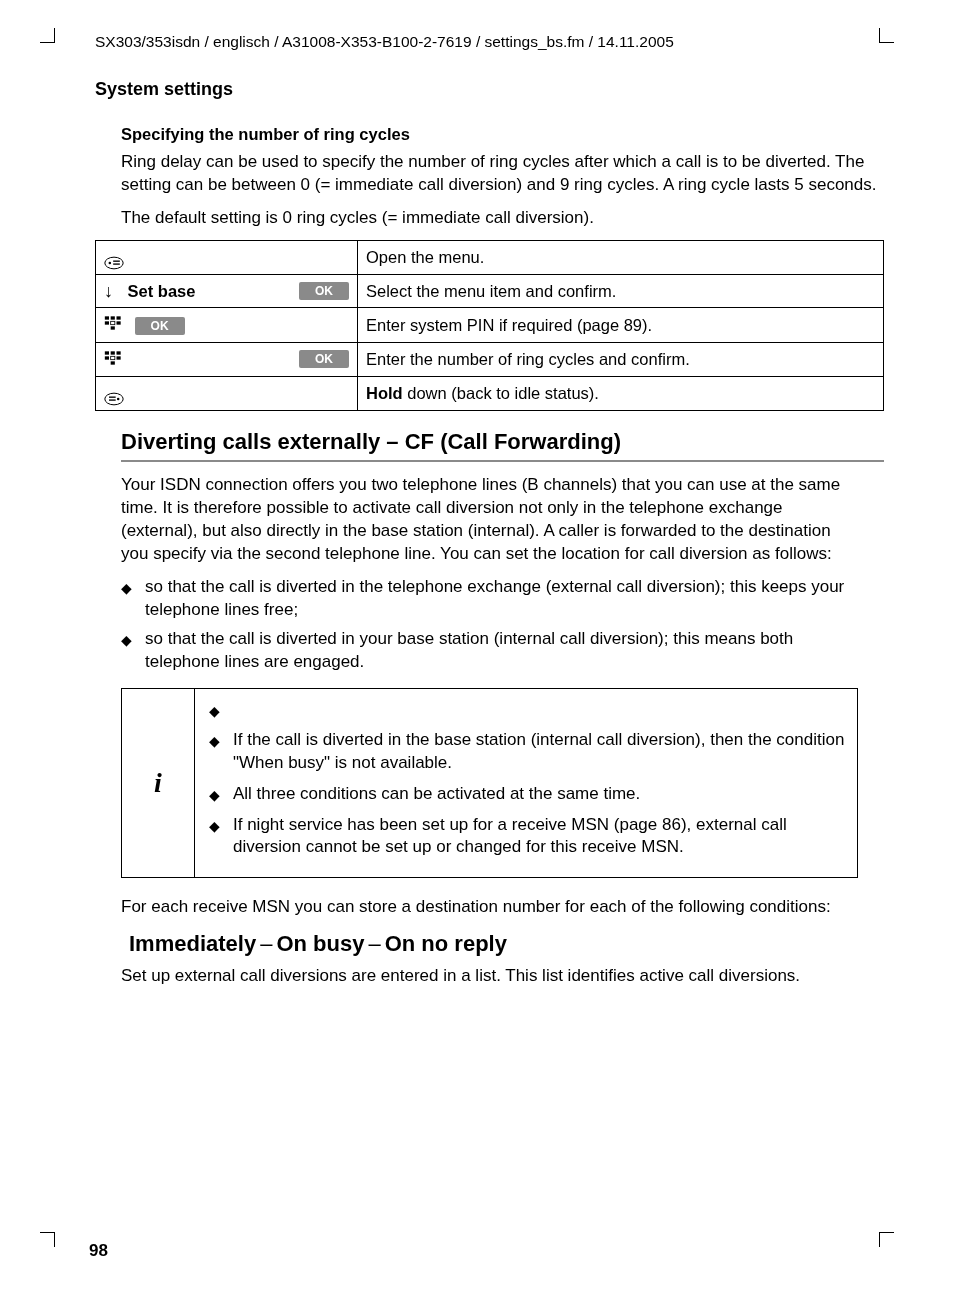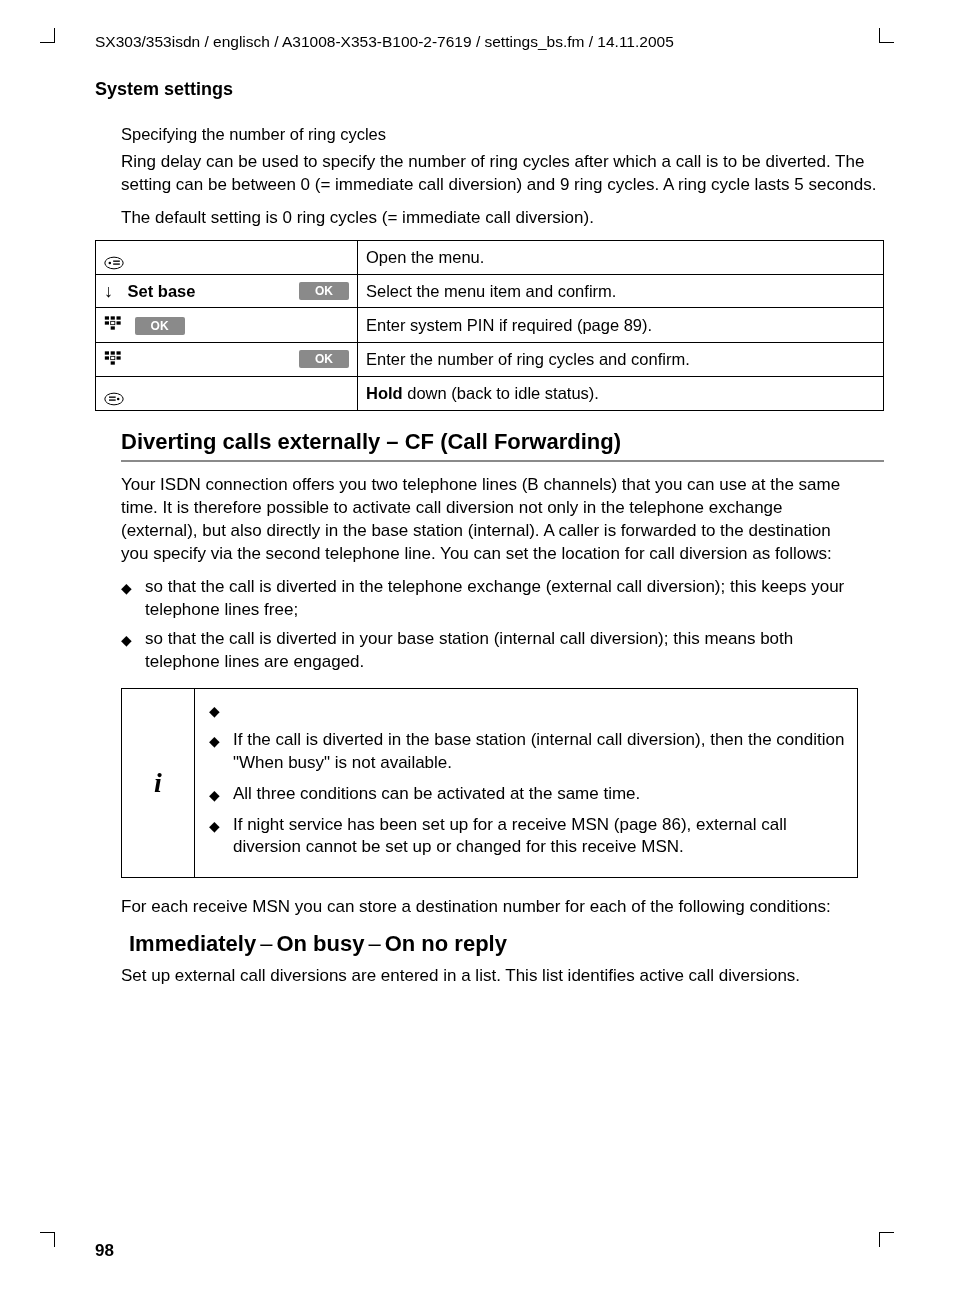--- a/index.html
+++ b/index.html
@@ -11,7 +11,7 @@
   .crop-br{bottom:60px;right:60px;border-left:1px solid #000;border-top:1px solid #000}
   .header-path{font-size:15.5px;margin:2px 0 24px 0}
   .section-title{font-weight:bold;font-size:18px;margin:0 0 22px 0}
-  .sub-title{font-weight:normal;font-size:16.5px;margin:0 0 6px 26px}
+  .sub-title{font-weight:bold;font-size:16.5px;margin:0 0 6px 26px}
   .para{margin:0 0 6px 26px}
   .para2{margin:10px 0 6px 26px}
   table.steps{border-collapse:collapse;width:100%;margin:10px 0 14px 0}

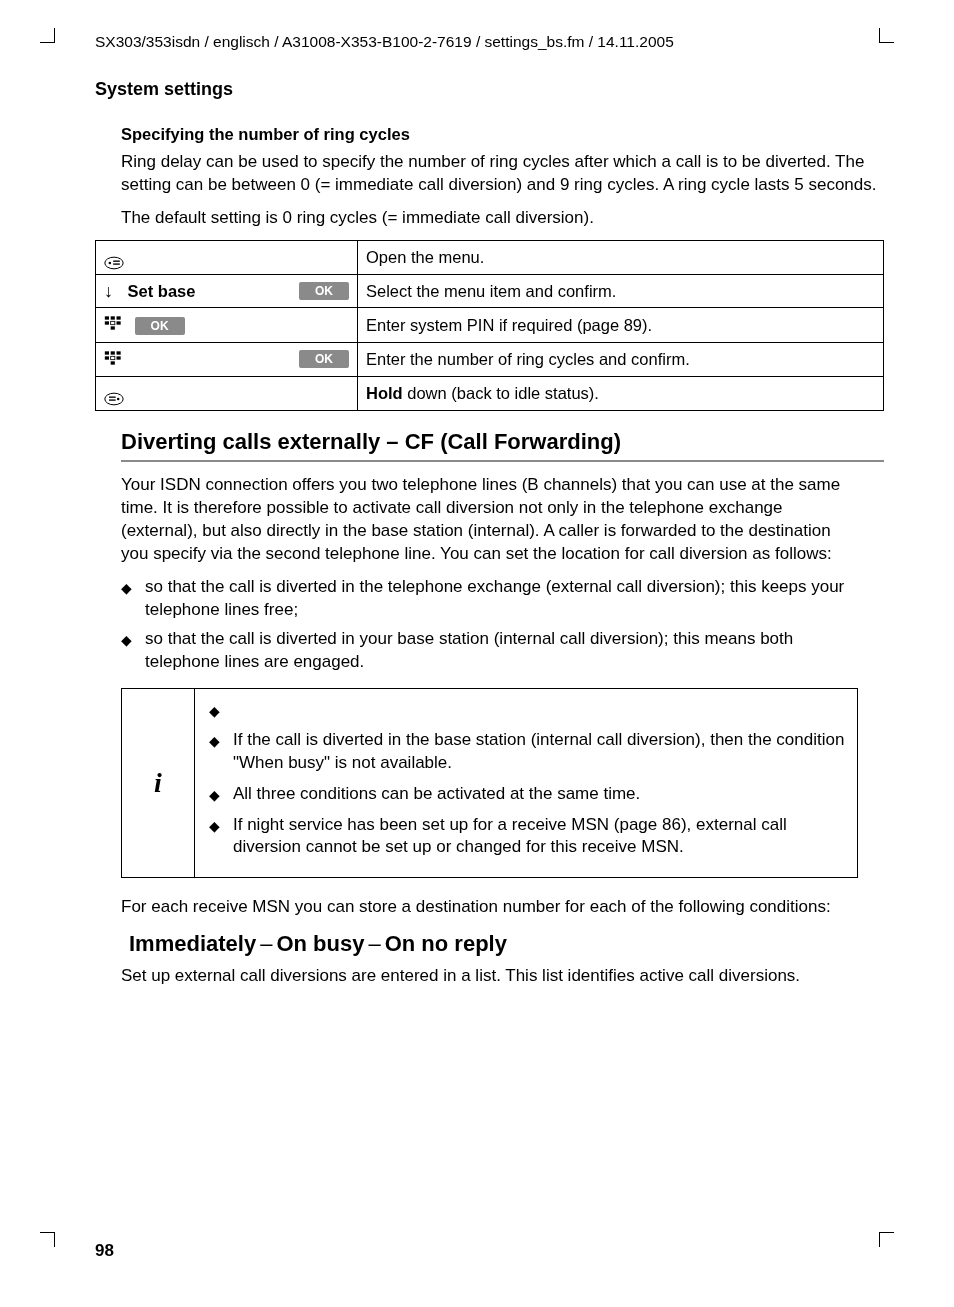--- a/index.html
+++ b/index.html
@@ -36,7 +36,7 @@
   .note-body .bul-item{margin-bottom:8px}
   .cond-line{font-weight:bold;margin:6px 0 6px 34px;font-size:22px}
   .cond-line span.dash{font-weight:normal;margin:0 4px}
-  .page-num{position:absolute;bottom:44px;left:95px;font-weight:bold;font-size:17px}
+  .page-num{position:absolute;bottom:44px;left:89px;font-weight:bold;font-size:17px}
 </style>
 </head>
 <body>

